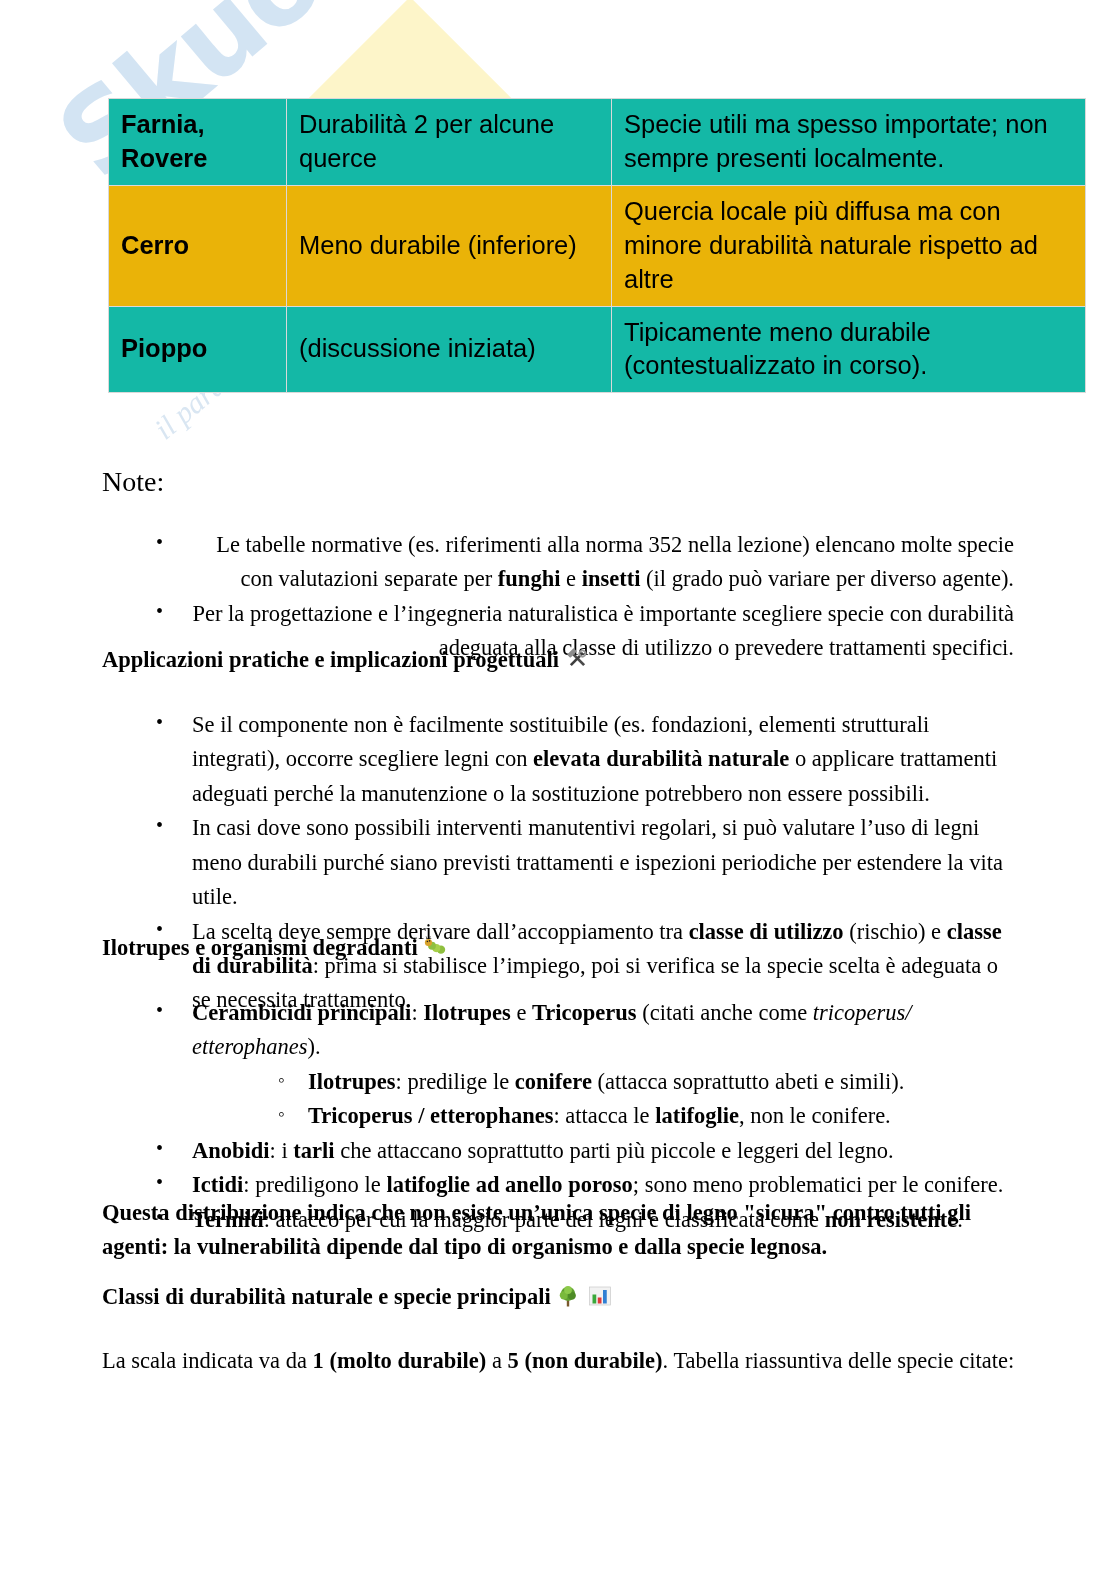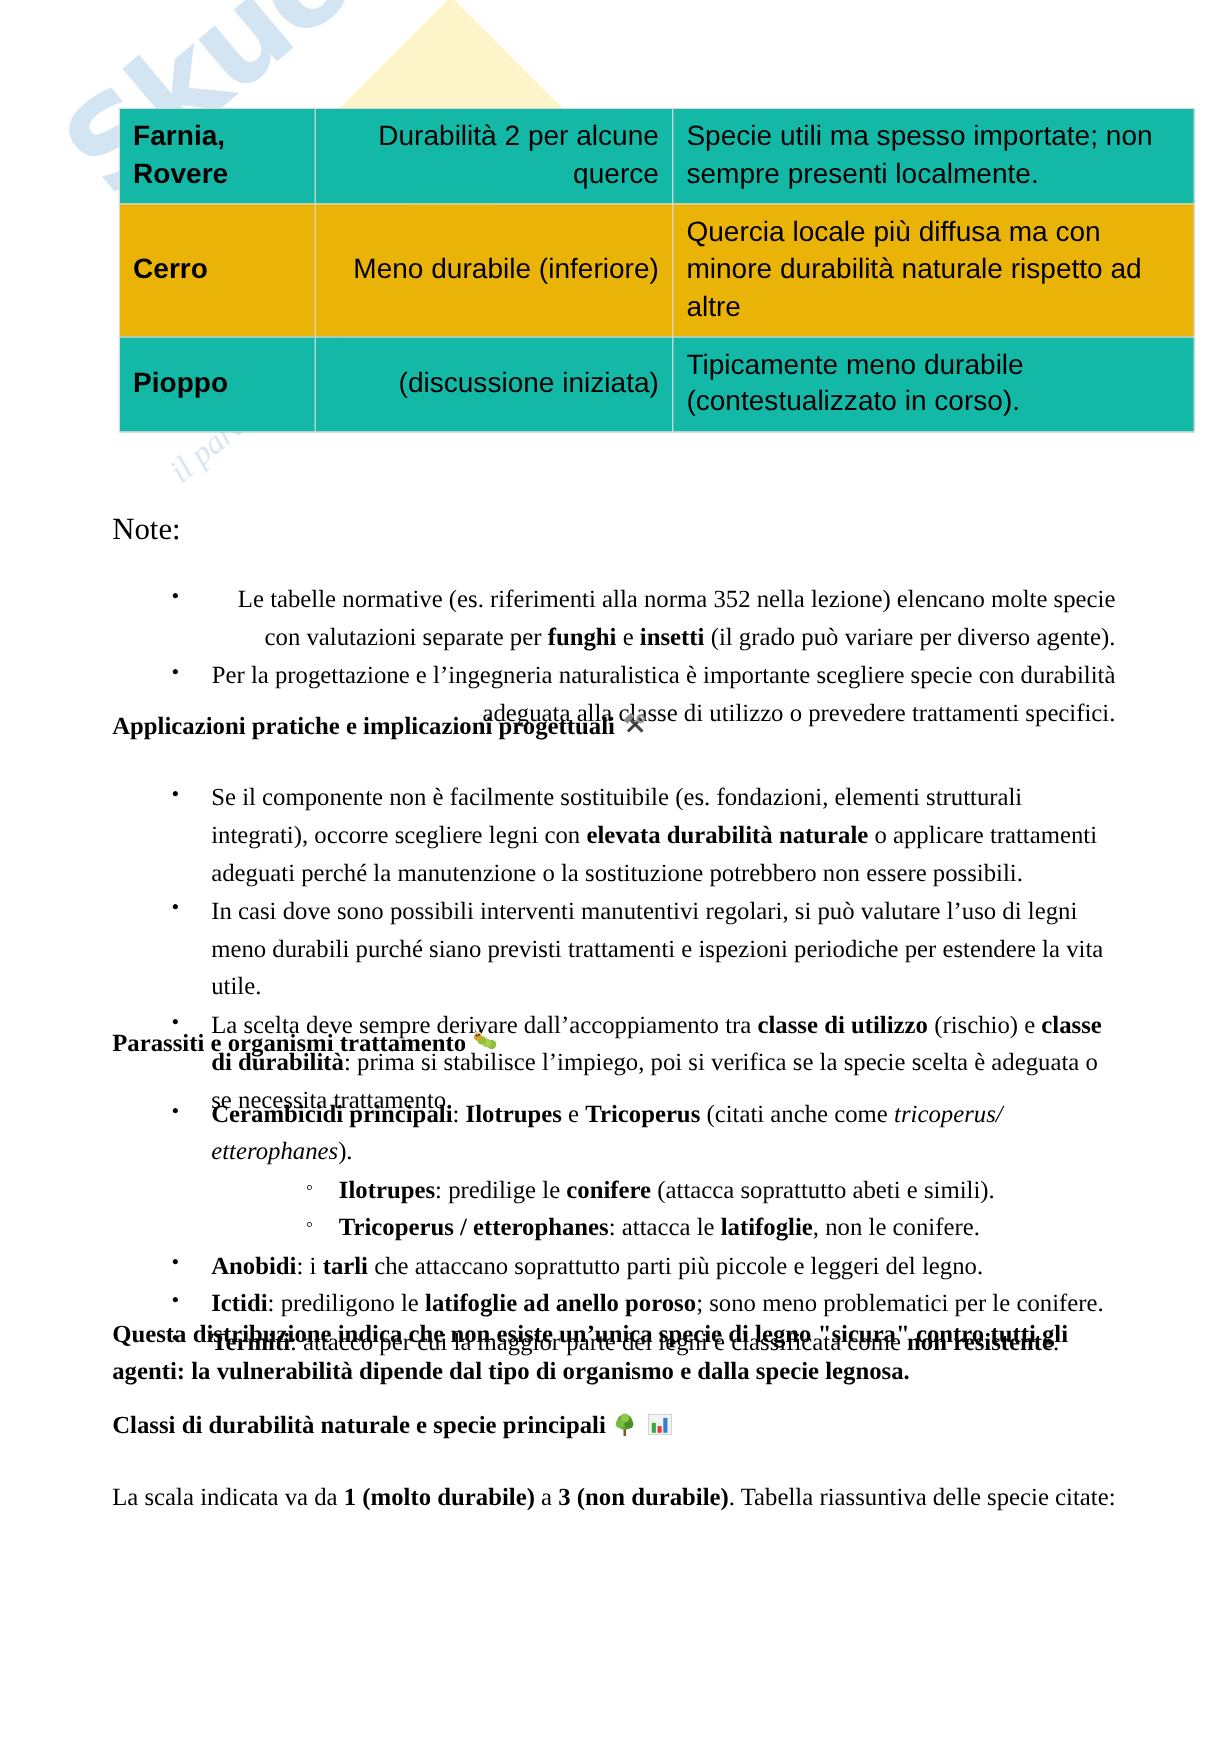--- a/index.html
+++ b/index.html
@@ -98,7 +98,6 @@
   }
   td.c-rating {
     width: 300px;
-    text-align: right;
   }
   td.c-notes {
     width: 449px;

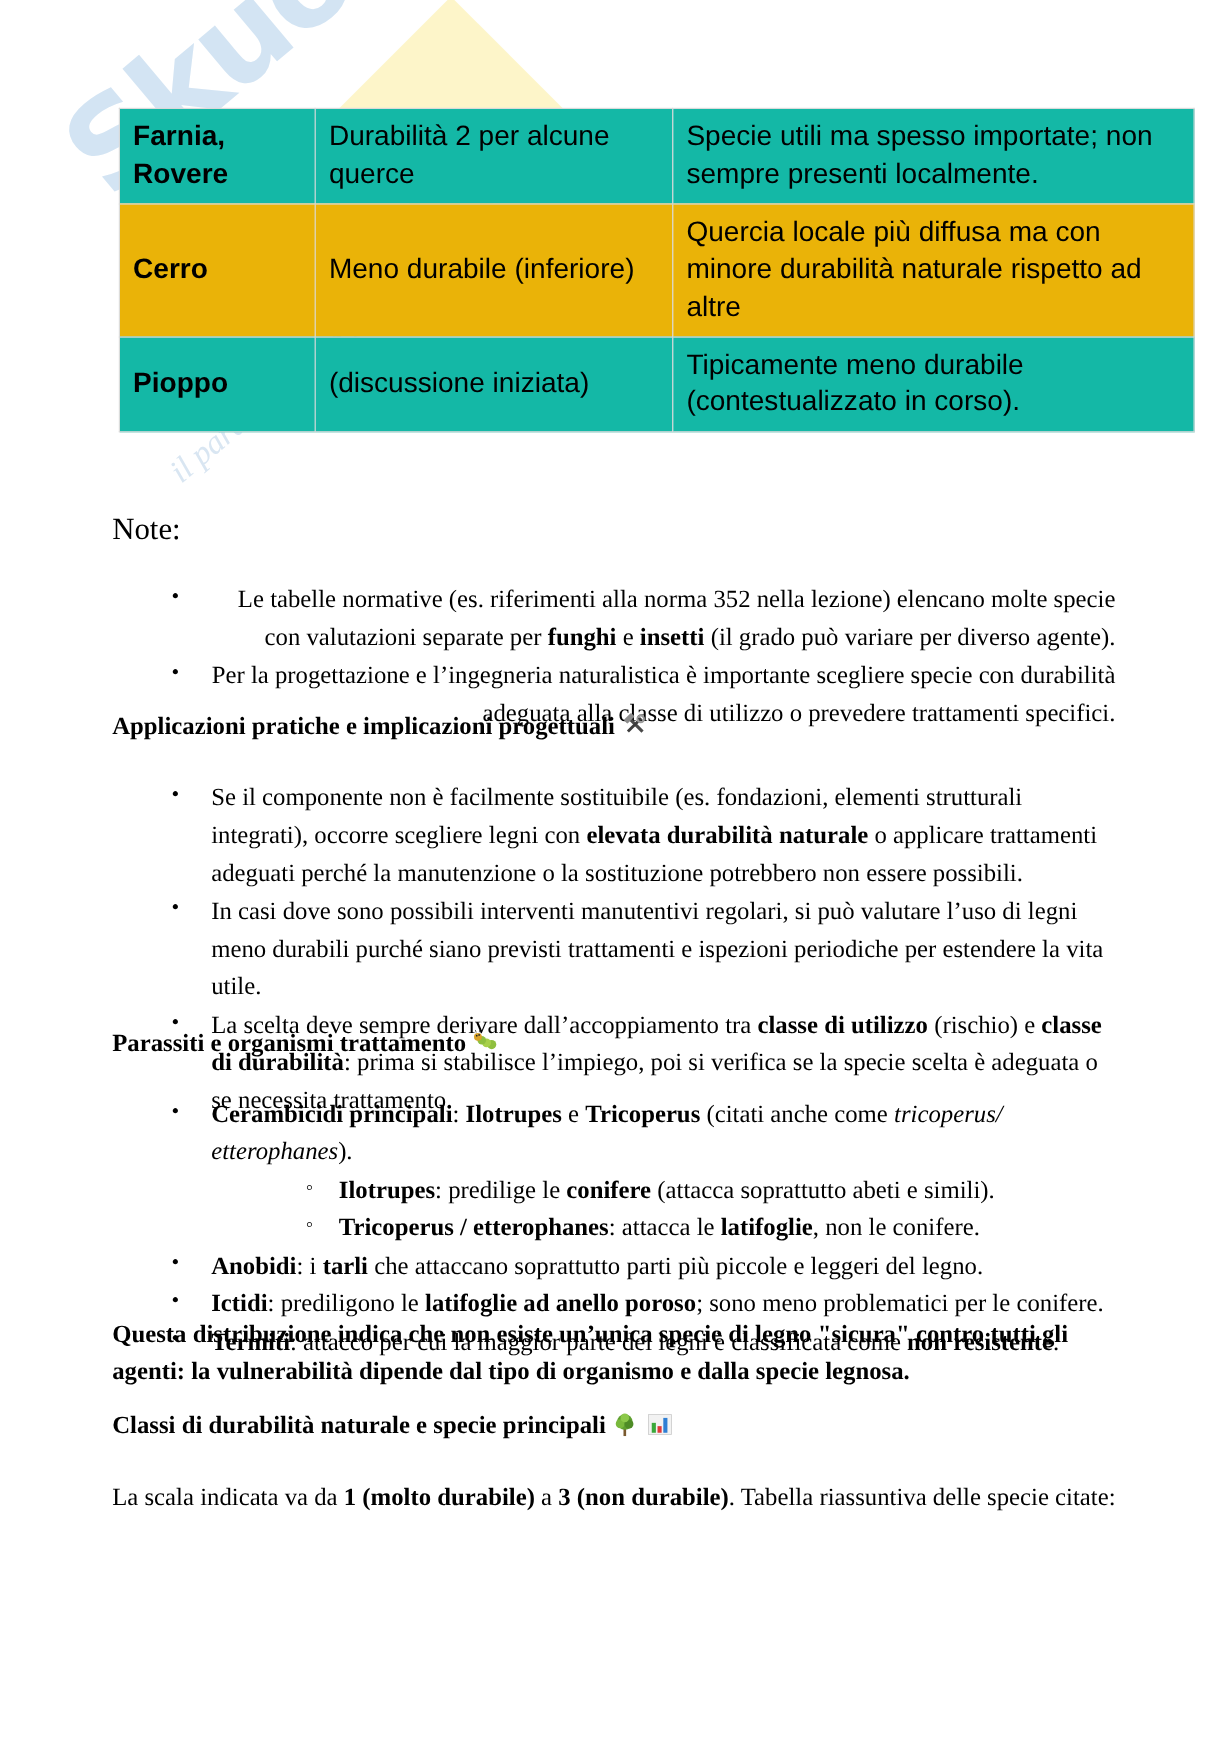--- a/index.html
+++ b/index.html
@@ -245,7 +245,7 @@
   </div>
 
   <div class="heading" style="top:934px;">
-    <span>Parassiti e organismi trattamento</span>
+    <span>Ilotrupes e organismi degradanti</span>
     <span class="emoji">
       <svg width="25" height="25" viewBox="0 0 32 32">
         <circle cx="23" cy="20" r="5.4" fill="#8fbf3f"></circle>

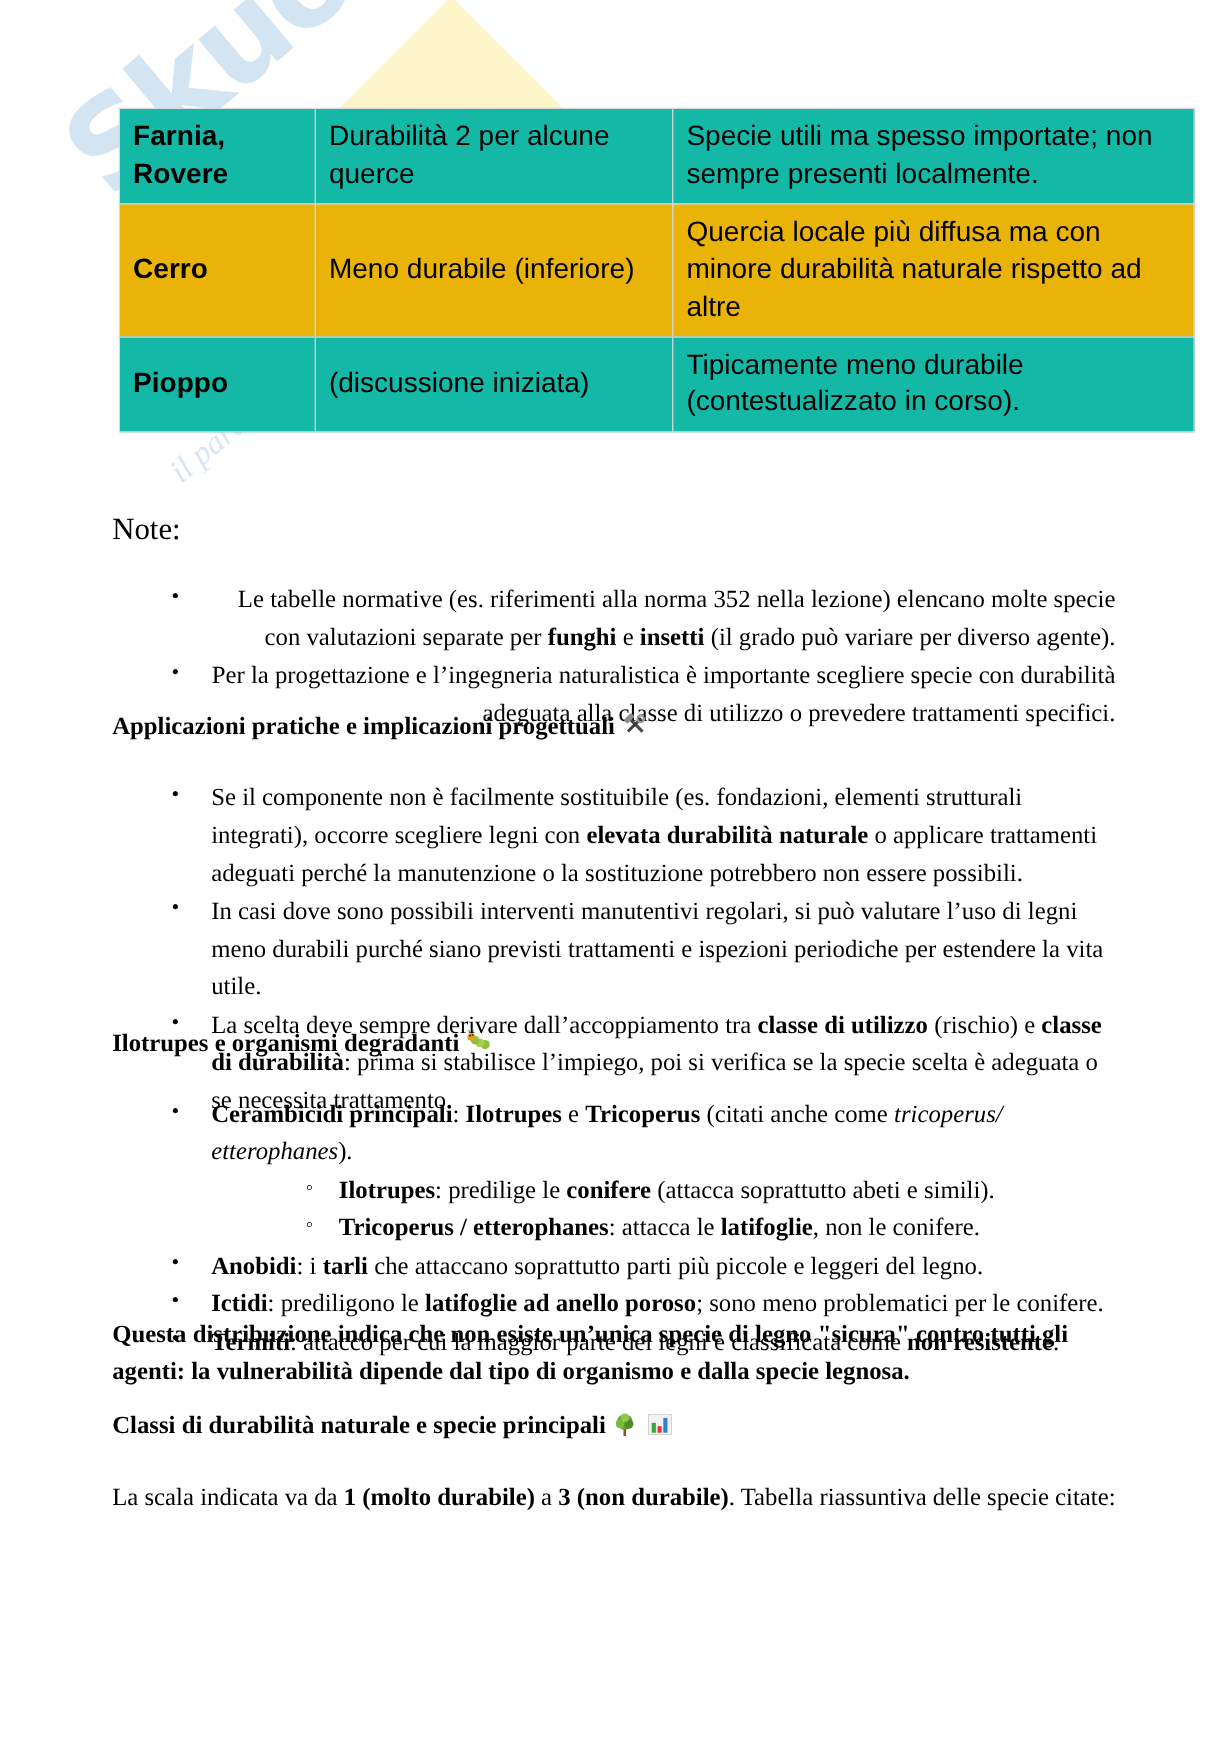--- a/index.html
+++ b/index.html
@@ -297,7 +297,7 @@
   </div>
 
   <div class="para" style="top:1344px;">
-    <span>La scala indicata va da </span><b>1 (molto durabile)</b><span> a </span><b>3 (non durabile)</b><span>. Tabella riassuntiva delle specie citate:</span>
+    <span>La scala indicata va da </span><b>1 (molto durabile)</b><span> a </span><b>5 (non durabile)</b><span>. Tabella riassuntiva delle specie citate:</span>
   </div>
 
 </div>

